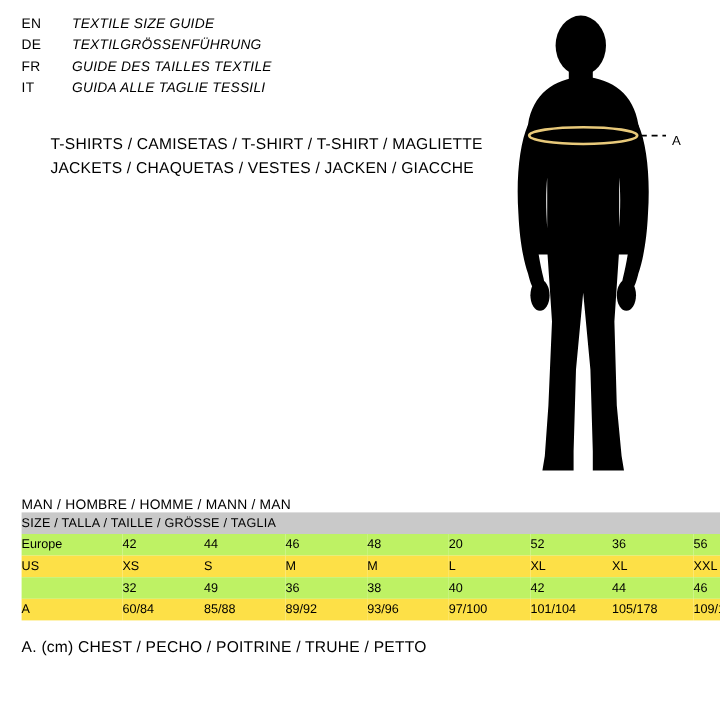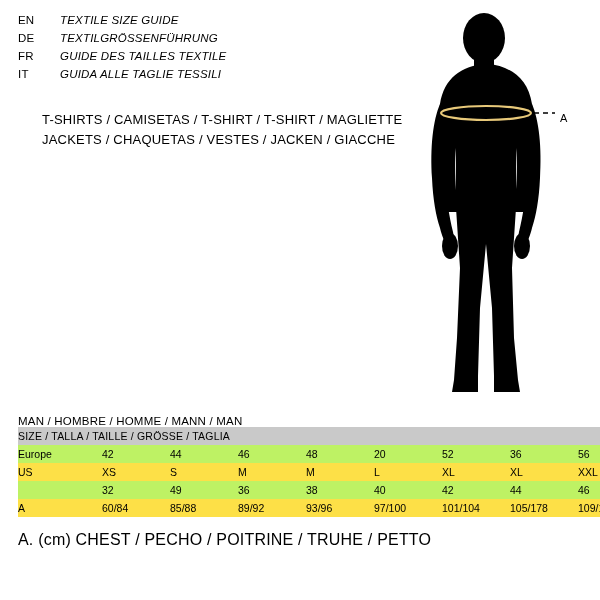--- a/index.html
+++ b/index.html
@@ -121,7 +121,7 @@
   .col-val { width: 68px; }
   .footnote {
     margin-top: 14px;
-    font-size: 16px;
+    font-size: 13px;
     letter-spacing: 0.2px;
   }
 </style>

